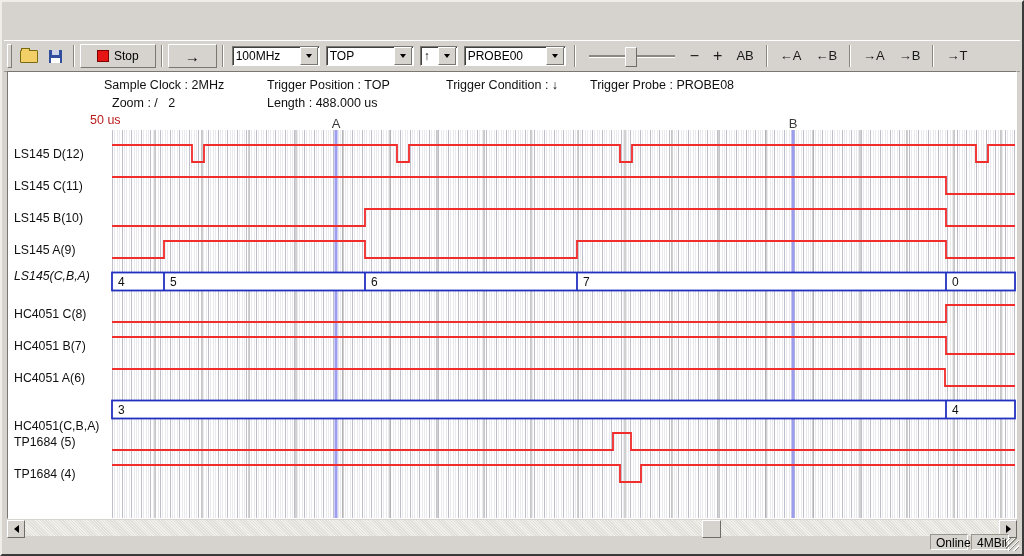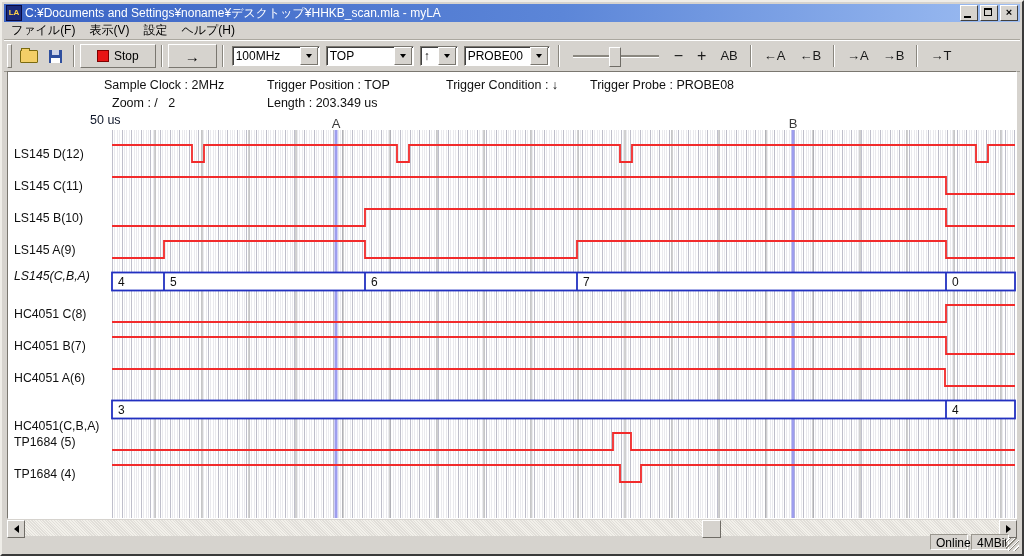--- a/index.html
+++ b/index.html
@@ -91,21 +91,6 @@
 
 <div class="window">
 
-  <div class="titlebar">
-    <div class="app-icon">LA</div>
-    <div class="title-text">C:¥Documents and Settings¥noname¥デスクトップ¥HHKB_scan.mla - myLA</div>
-    <div class="tb-btns">
-      <div class="tb-btn">
-          <div class="g-min"></div>
-        </div>
-      <div class="tb-btn">
-          <div class="g-max"></div>
-        </div>
-      <div class="tb-btn">
-          <div class="g-x">×</div>
-        </div>
-    </div>
-  </div>
 
   <div class="menubar">
     <span class="menu-item">ファイル(F)</span>

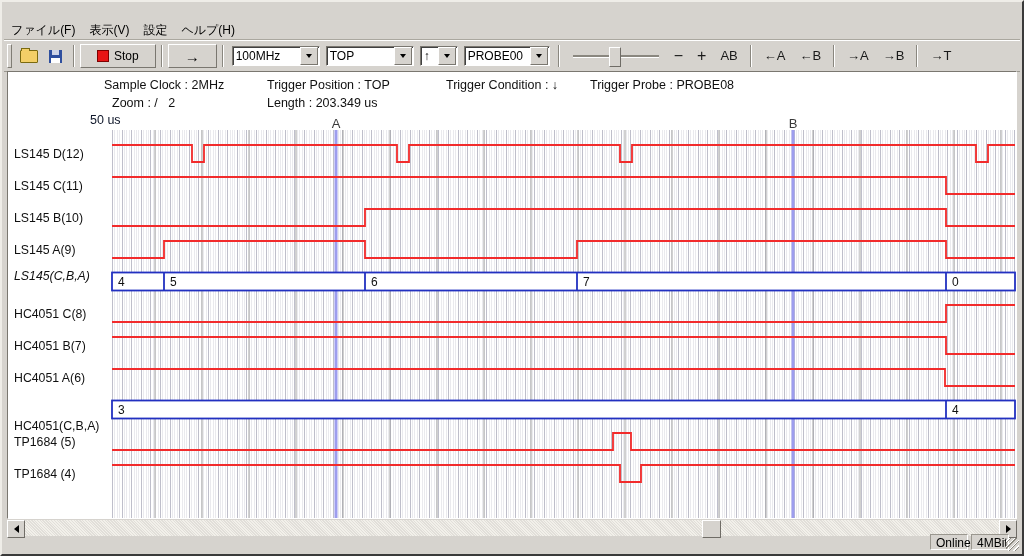--- a/index.html
+++ b/index.html
@@ -92,12 +92,6 @@
 <div class="window">
 
 
-  <div class="menubar">
-    <span class="menu-item">ファイル(F)</span>
-    <span class="menu-item">表示(V)</span>
-    <span class="menu-item">設定</span>
-    <span class="menu-item">ヘルプ(H)</span>
-  </div>
 
   <div class="toolbar">
     <div class="grip"></div>

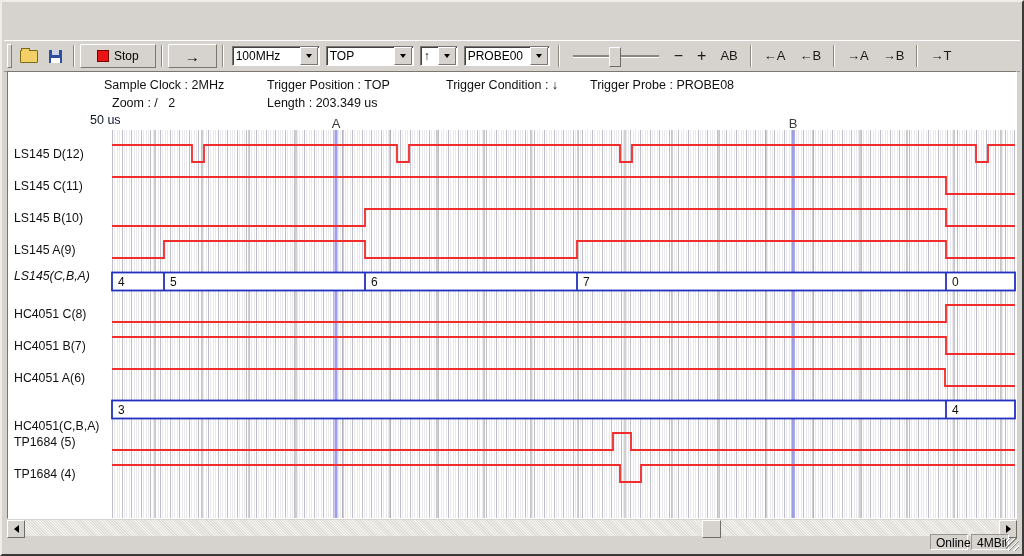--- a/index.html
+++ b/index.html
@@ -129,7 +129,7 @@
           <span class="caret"></span>
         </span>
     </div>
-    <div class="combo" style="width:86px">
+    <div class="combo" style="width:102px">
       <span class="val">PROBE00</span>
       <span class="drop">
           <span class="caret"></span>

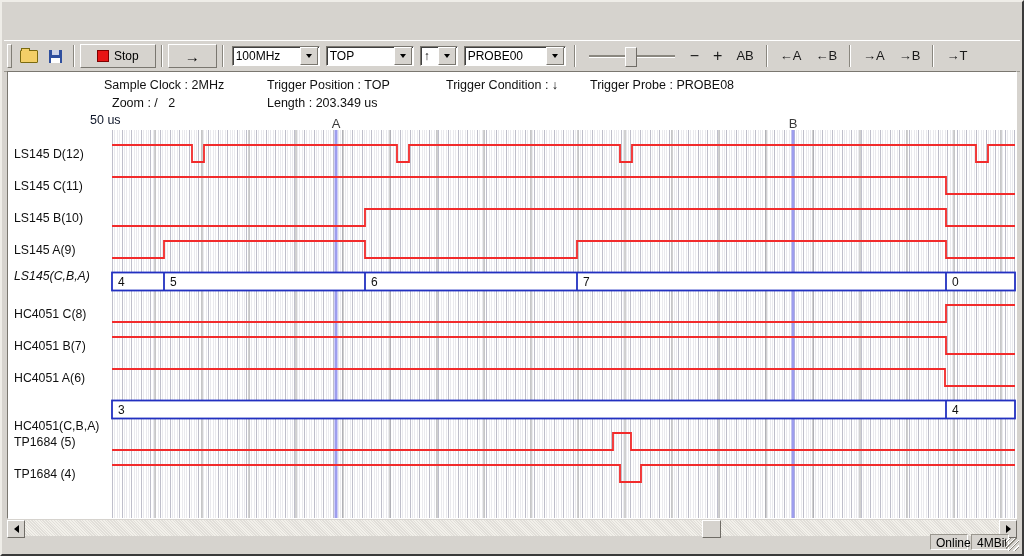--- a/index.html
+++ b/index.html
@@ -160,7 +160,7 @@
   <span class="info-item" style="left:444px;top:76px">Trigger Condition : ↓</span>
   <span class="info-item" style="left:588px;top:76px">Trigger Probe : PROBE08</span>
   <span class="info-item" style="left:110px;top:94px">Zoom : /   2</span>
-  <span class="info-item" style="left:265px;top:94px">Length : 203.349 us</span>
+  <span class="info-item" style="left:265px;top:94px">Length : 488.000 us</span>
 
   <div class="time-label">50 us</div>
   <div class="fine-grid"></div>

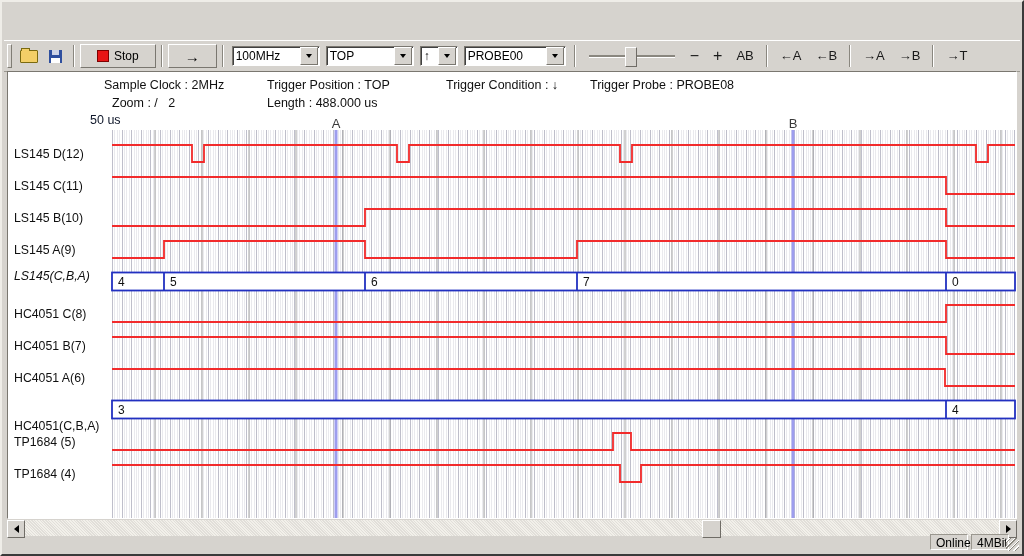--- a/index.html
+++ b/index.html
@@ -57,7 +57,7 @@
   .panel{position:absolute;left:5px;right:5px;top:69px;height:448px;background:#fff;
     border:1px solid;border-color:#7a7770 #fff #fff #7a7770;box-sizing:border-box;}
   .info-item{position:absolute;font-size:12.5px;color:#101010;white-space:pre;}
-  .time-label{position:absolute;left:88px;top:111px;font-size:12.5px;color:#0f172a;}
+  .time-label{position:absolute;left:88px;top:111px;font-size:12.5px;color:#b91c1c;}
   .ch-label{position:absolute;left:12px;height:16px;line-height:16px;font-size:12.3px;color:#101010;white-space:nowrap;}
   .fine-grid{position:absolute;left:110px;top:128px;width:903px;height:388px;
     background-image:

